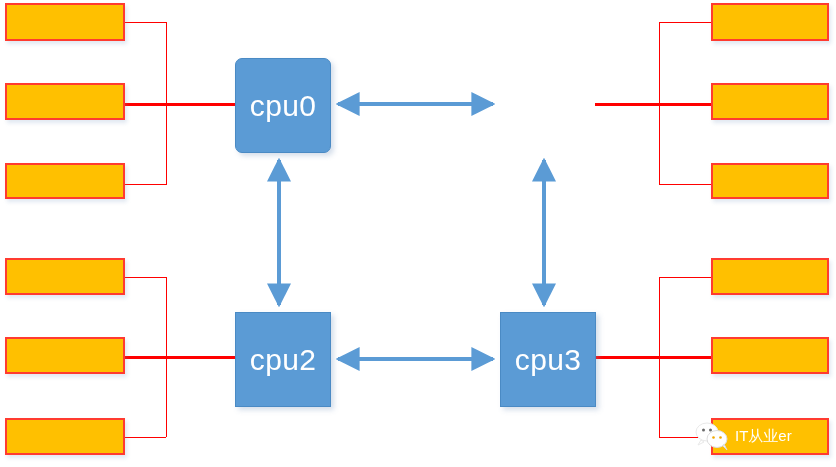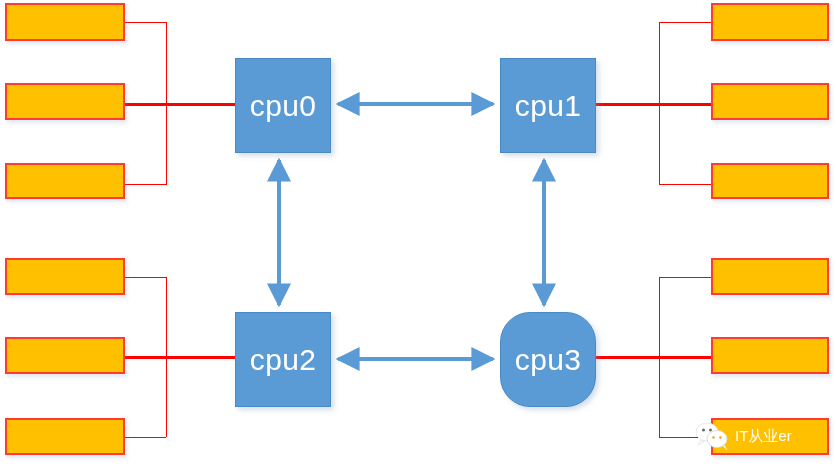--- a/index.html
+++ b/index.html
@@ -150,7 +150,7 @@
     <span>IT从业er</span>
   </div>
 
-  <div class="cpu-box" style="left:235px; top:58px; width:96px; height:95px;">
+  <div class="cpu-box" style="left:235px; top:58px; width:96px; height:95px;border-radius:7px;">
     <span>cpu0</span>
   </div>
   <div class="cpu-box" style="left:500px; top:58px; width:96px; height:95px;">

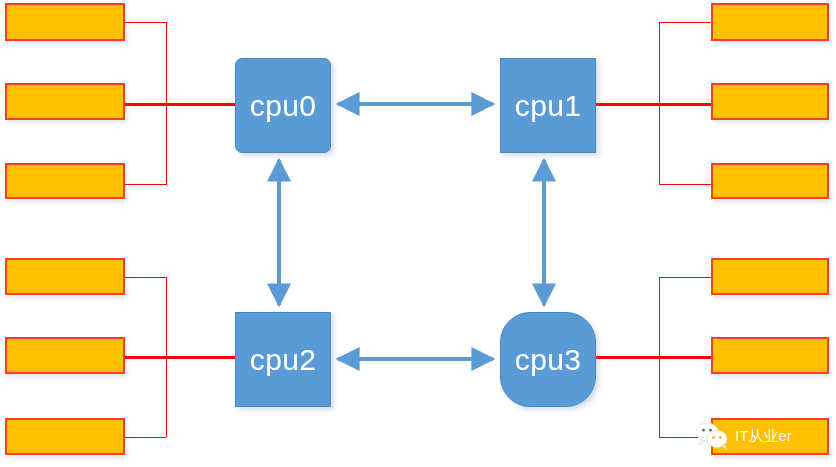--- a/index.html
+++ b/index.html
@@ -153,9 +153,6 @@
   <div class="cpu-box" style="left:235px; top:58px; width:96px; height:95px;border-radius:7px;">
     <span>cpu0</span>
   </div>
-  <div class="cpu-box" style="left:500px; top:58px; width:96px; height:95px;">
-    <span>cpu1</span>
-  </div>
   <div class="cpu-box" style="left:235px; top:312px; width:96px; height:95px;text-align:center;">
     <span>cpu2</span>
   </div>

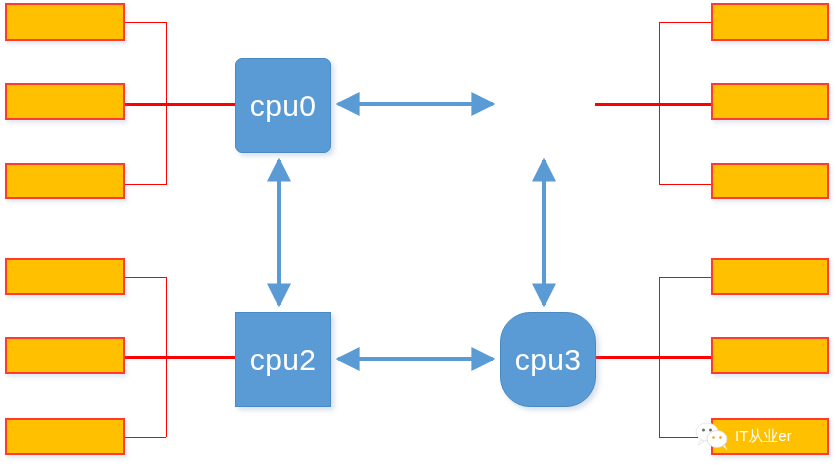--- a/index.html
+++ b/index.html
@@ -156,7 +156,7 @@
   <div class="cpu-box" style="left:235px; top:312px; width:96px; height:95px;text-align:center;">
     <span>cpu2</span>
   </div>
-  <div class="cpu-box" style="left:500px; top:312px; width:96px; height:95px;border-radius:30px;">
+  <div class="cpu-box" style="left:500px; top:312px; width:96px; height:95px;">
     <span>cpu3</span>
   </div>
 

